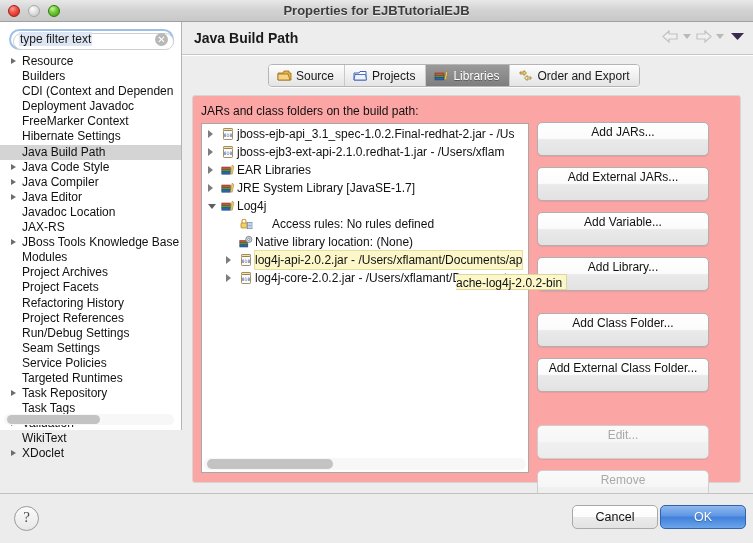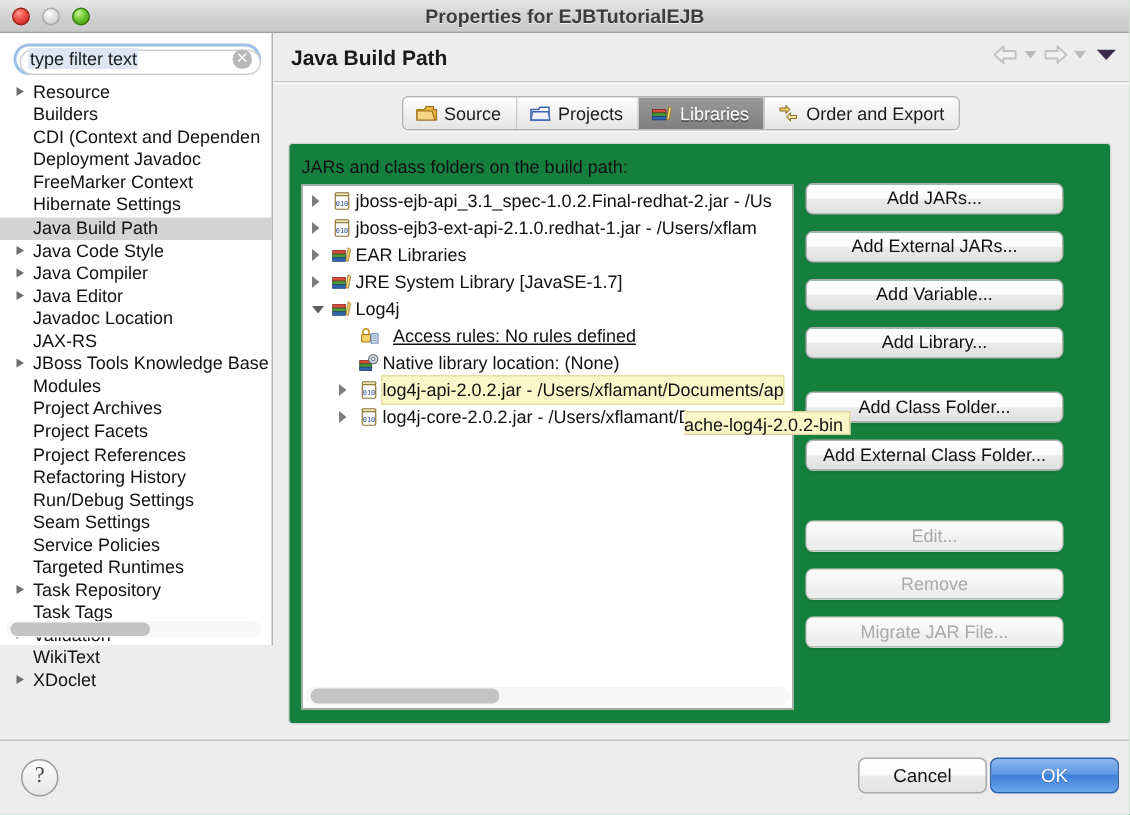--- a/index.html
+++ b/index.html
@@ -209,7 +209,7 @@
   .content-box {
     position: absolute; left: 10px; top: 73px;
     width: 549px; height: 388px;
-    background: #15803d;
+    background: #fca5a5;
     border: 1px solid #d6d6d6;
     border-radius: 3px;
     box-sizing: border-box;

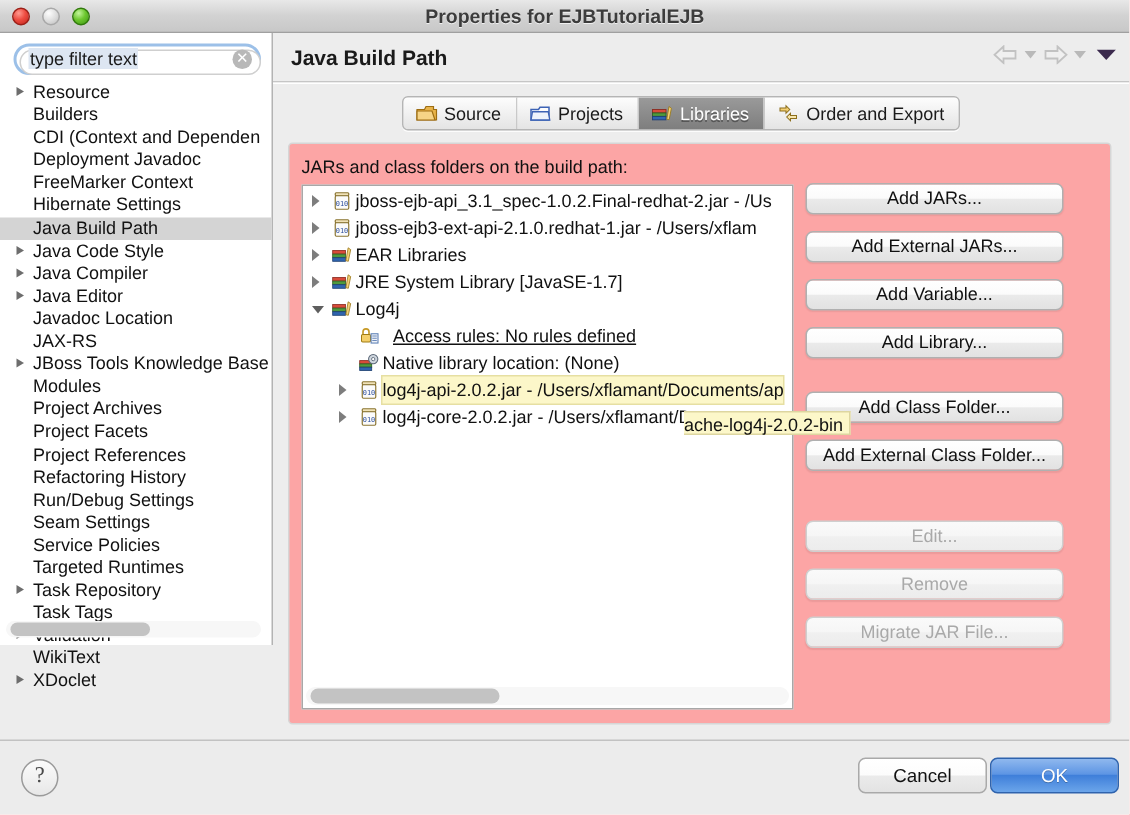--- a/index.html
+++ b/index.html
@@ -296,7 +296,7 @@
   .aqua-btn {
     display: block;
     width: 172px;
-    height: 21px;
+    height: 34px;
     line-height: 19px;
     text-align: center;
     font-size: 12px;

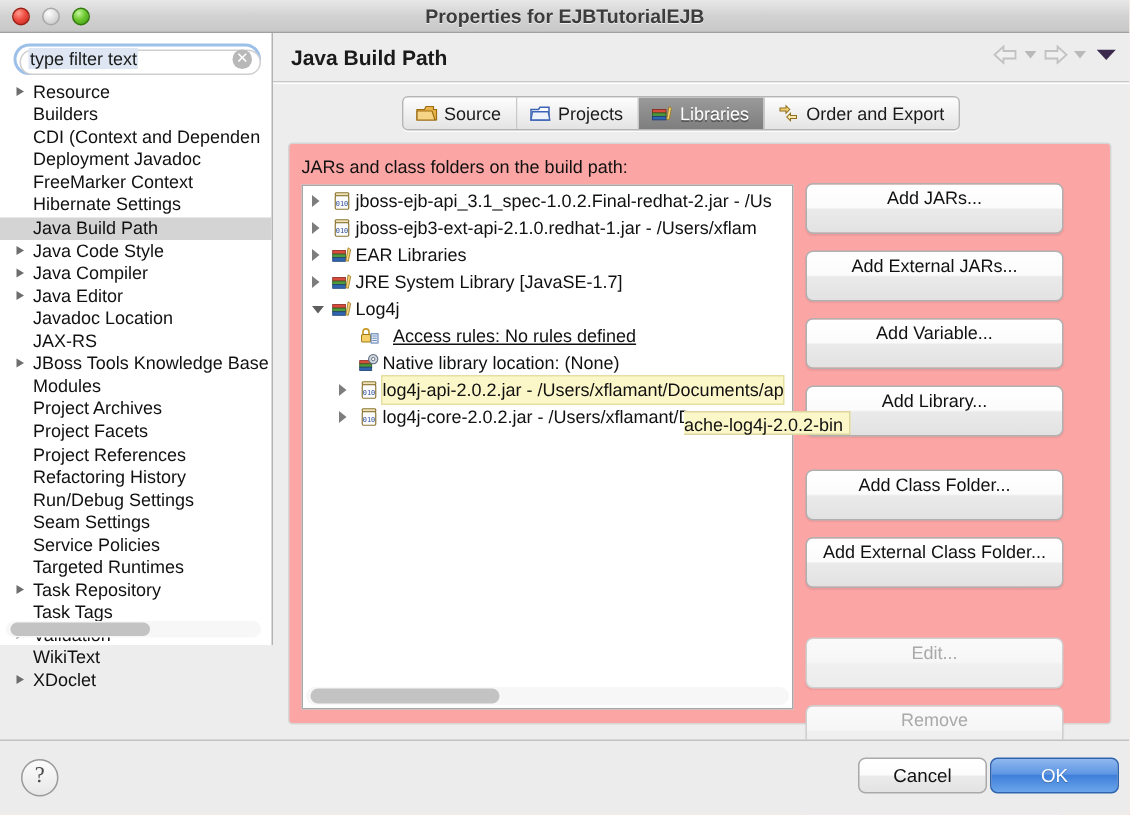--- a/index.html
+++ b/index.html
@@ -547,7 +547,7 @@
                   <rect x="8.4" y="5.5" width="4.6" height="6.2" fill="#eef2f8" stroke="#5c7fb5" stroke-width="0.7"></rect>
                   <path d="M9.2 7 L12.2 7 M9.2 8.5 L12.2 8.5 M9.2 10 L12.2 10" stroke="#5c7fb5" stroke-width="0.6"></path>
                 </svg></span>
-              <span class="tp-text" style="left: 60px; text-decoration: underline;">Access rules: No rules defined</span>
+              <span class="tp-text" style="left: 70px;">Access rules: No rules defined</span>
             </div>
             <div class="tp-row">
               <span class="tp-ico" style="left: 37px;"><svg width="14" height="14" viewBox="0 0 14 14">

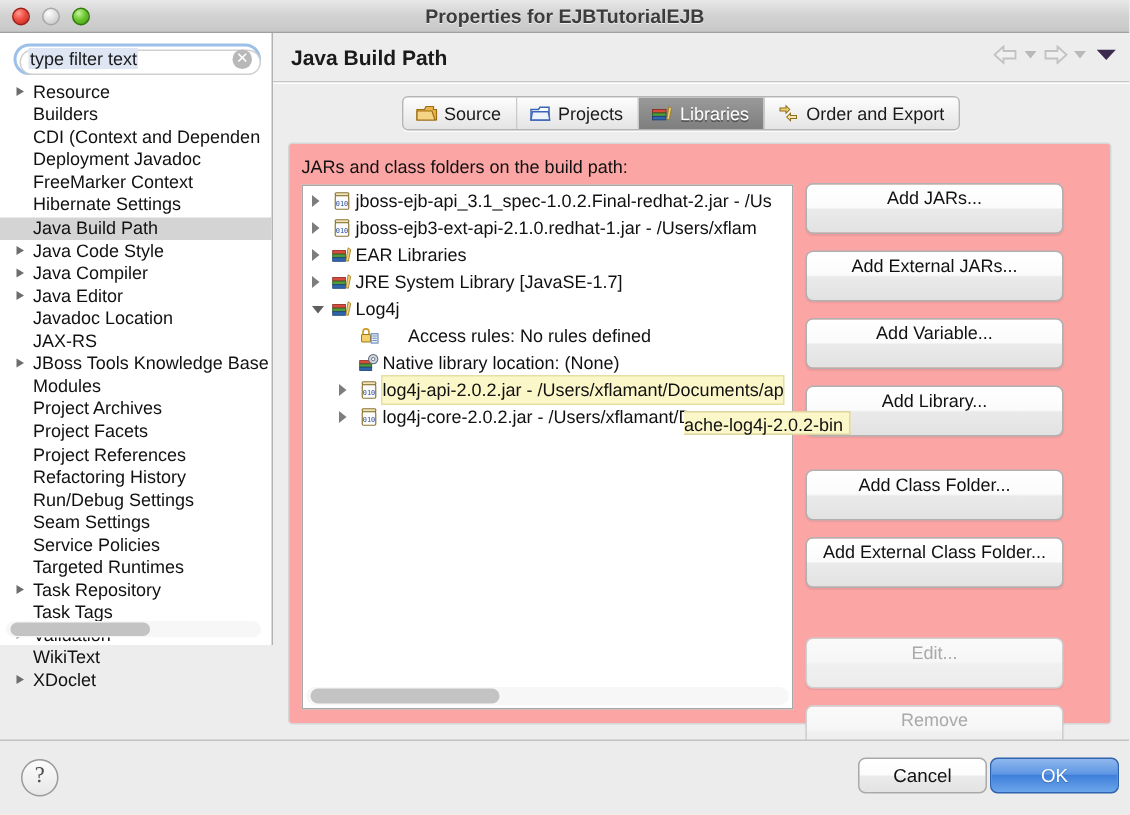--- a/index.html
+++ b/index.html
@@ -401,8 +401,8 @@
         <div class="tl-row"><span>Modules</span></div>
         <div class="tl-row"><span>Project Archives</span></div>
         <div class="tl-row"><span>Project Facets</span></div>
+        <div class="tl-row"><span>Refactoring History</span></div>
         <div class="tl-row"><span>Project References</span></div>
-        <div class="tl-row"><span>Refactoring History</span></div>
         <div class="tl-row"><span>Run/Debug Settings</span></div>
         <div class="tl-row"><span>Seam Settings</span></div>
         <div class="tl-row"><span>Service Policies</span></div>

